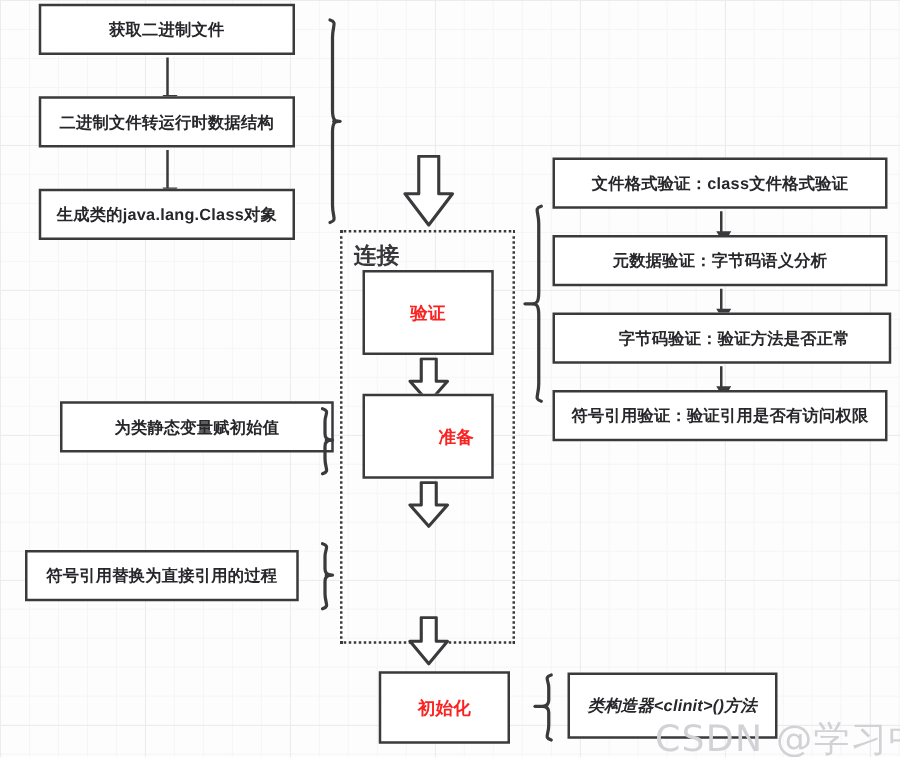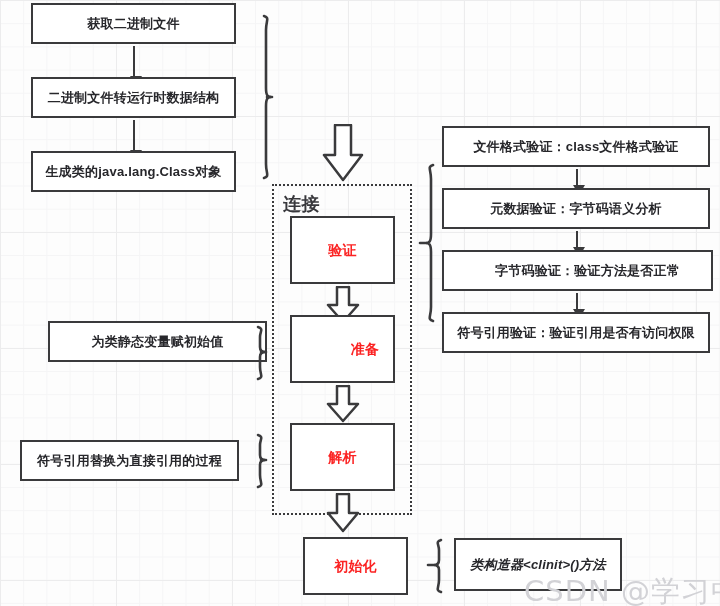--- a/index.html
+++ b/index.html
@@ -160,9 +160,6 @@
     </svg>
   </div>
 
-  <div class="node red" style="left:290px; top:423px; width:105px; height:68px;">
-    <span>解析</span>
-  </div>
 
   <div class="arrow-block" style="left:326px; top:493px; width:34px; height:40px;">
     <svg width="34" height="40" viewBox="0 0 34 40">

